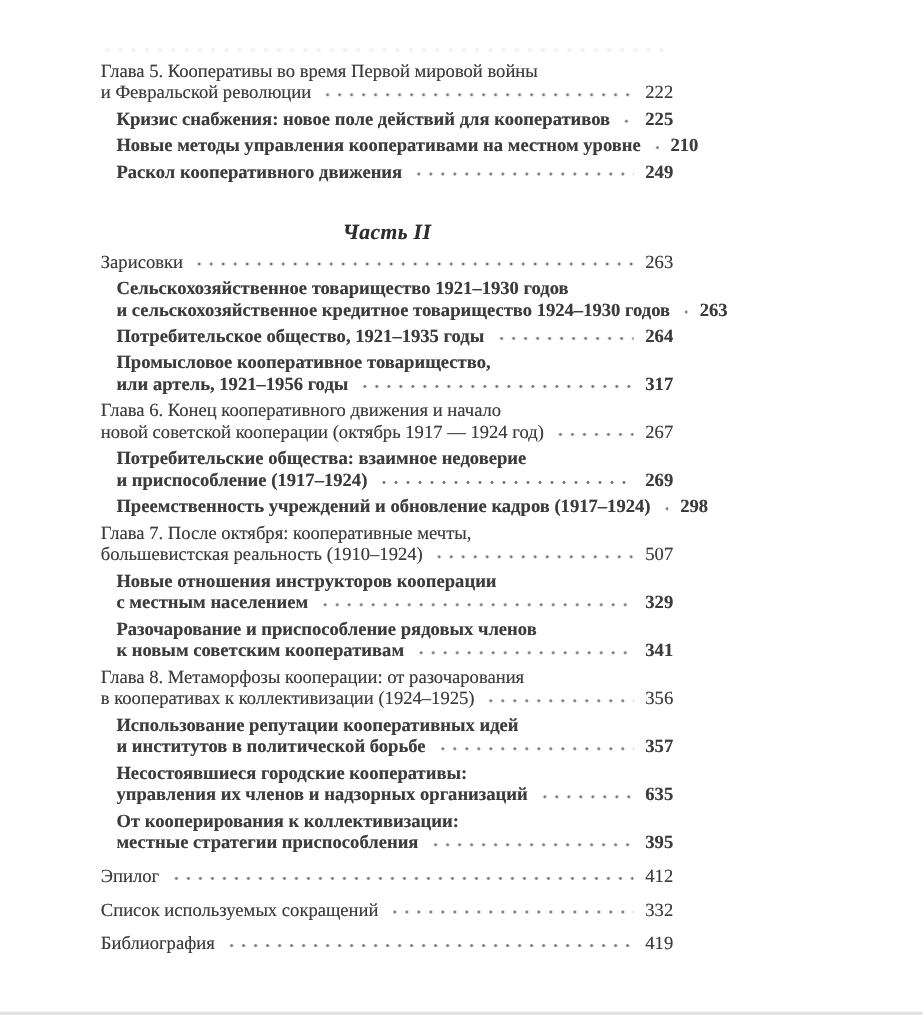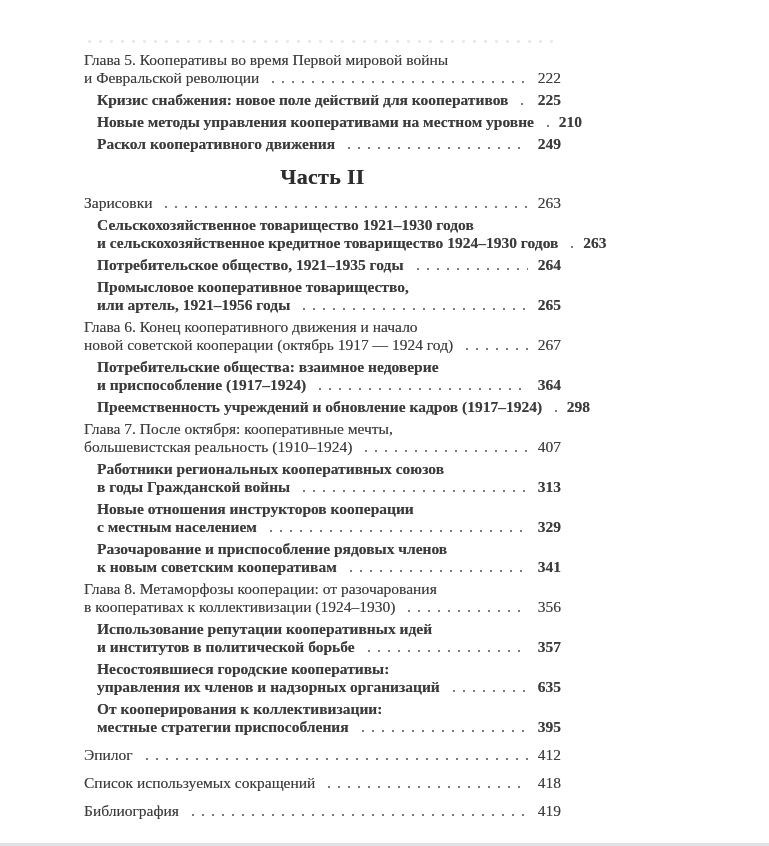--- a/index.html
+++ b/index.html
@@ -25,7 +25,7 @@
   .toc-entry.level-1{padding-left:13px;font-weight:bold;}
   .toc-entry.back{margin-top:10px;}
   .wrap-line{white-space:nowrap;}
-  .leader-row{display:flex;align-items:center;}
+  .leader-row{display:flex;align-items:flex-start;}
   .entry-text{white-space:nowrap;}
   .dots{
     flex:1 1 auto;min-width:8px;height:13px;margin:0 3px 0 7px;

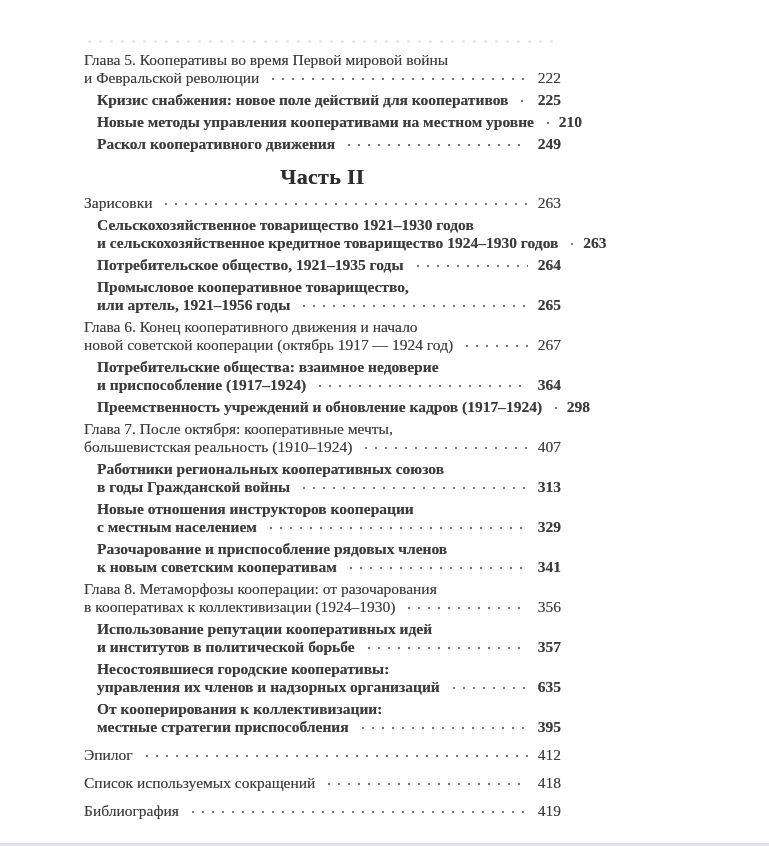--- a/index.html
+++ b/index.html
@@ -35,8 +35,8 @@
   }
   .page-num{min-width:30px;text-align:right;white-space:nowrap;}
   .part-heading{
-    margin:12px 0 5px 0;text-align:center;
-    font-size:22px;line-height:24px;font-weight:bold;
+    margin:28px 0 5px 0;text-align:center;
+    font-size:18px;line-height:24px;font-weight:bold;font-style:italic;
     color:var(--heading);letter-spacing:.3px;
     text-shadow:0 0 .4px rgba(40,40,40,.6);
   }

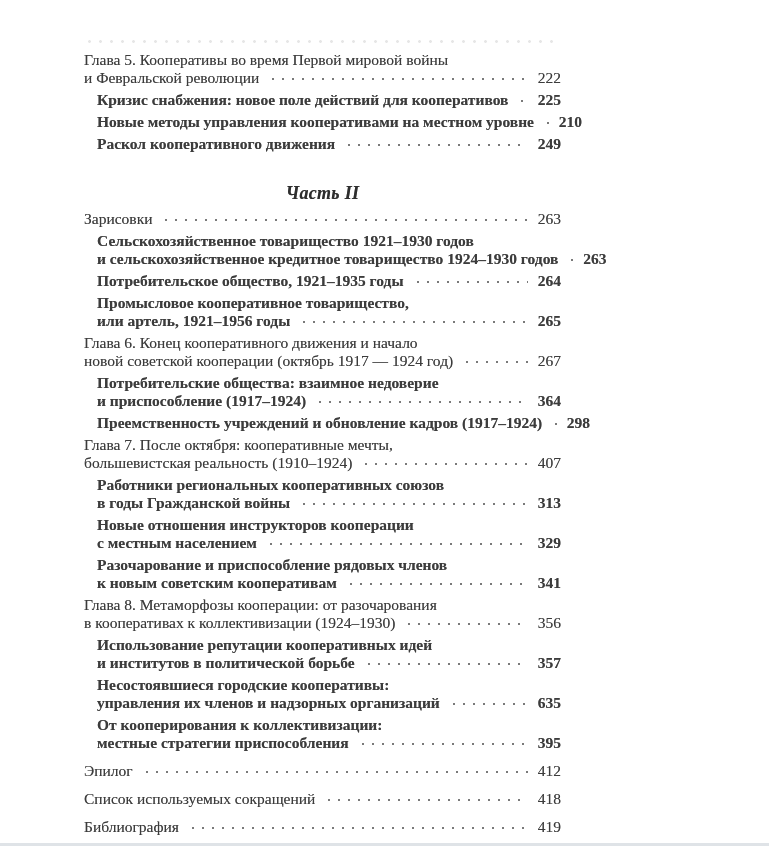--- a/index.html
+++ b/index.html
@@ -105,7 +105,7 @@
         <div class="leader-row">
           <span class="entry-text">или артель, 1921–1956 годы</span>
           <span class="dots"></span>
-          <span class="page-num">265</span>
+          <span class="page-num">317</span>
         </div>
       </div>
       <div class="toc-entry level-0">

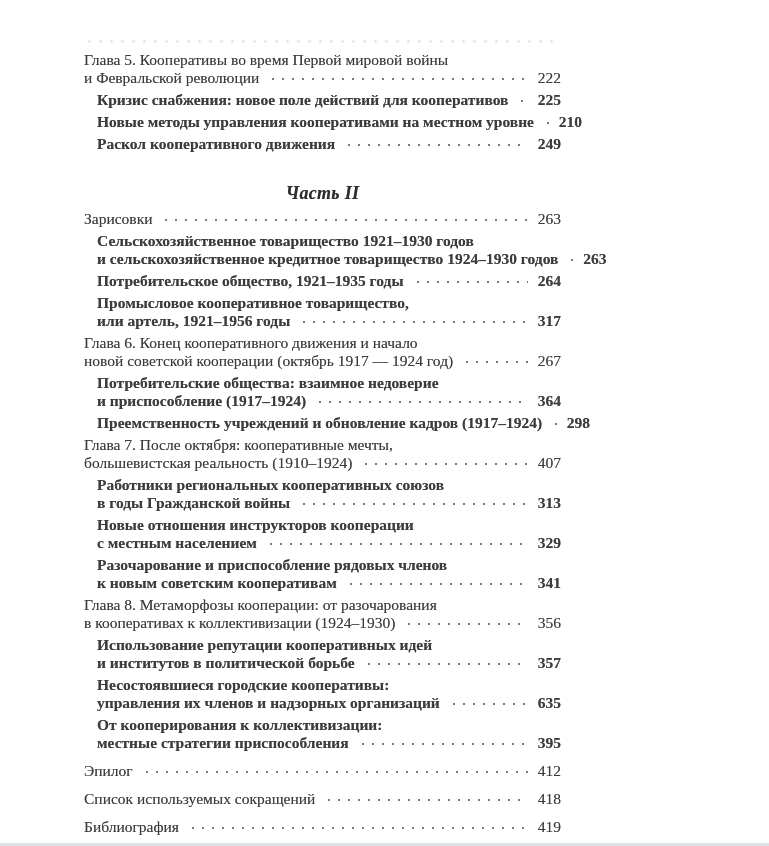--- a/index.html
+++ b/index.html
@@ -121,7 +121,7 @@
         <div class="leader-row">
           <span class="entry-text">и приспособление (1917–1924)</span>
           <span class="dots"></span>
-          <span class="page-num">364</span>
+          <span class="page-num">269</span>
         </div>
       </div>
       <div class="toc-entry level-1">

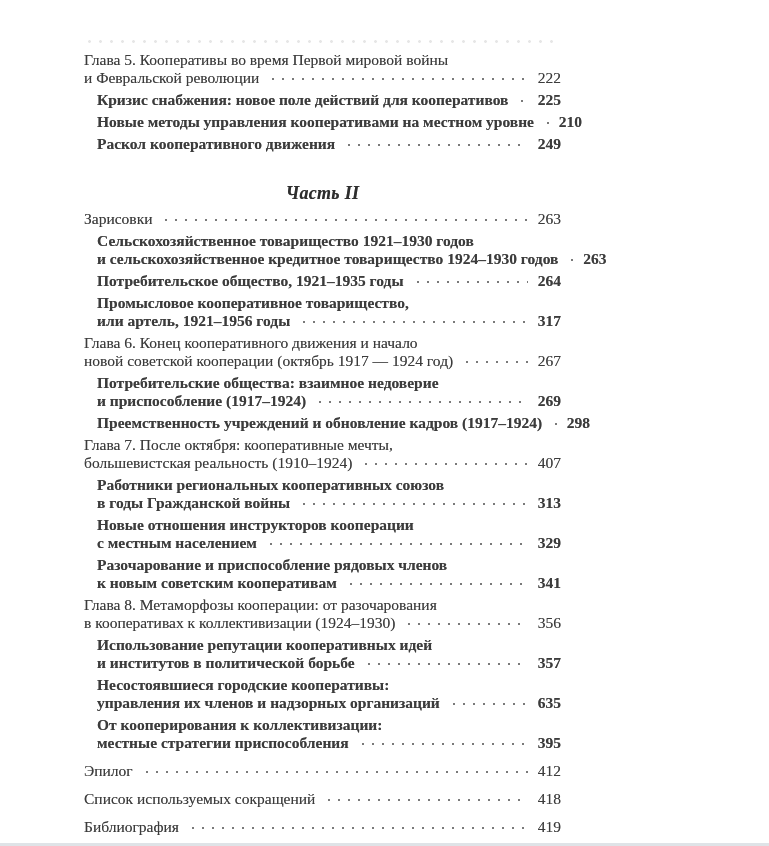--- a/index.html
+++ b/index.html
@@ -136,7 +136,7 @@
         <div class="leader-row">
           <span class="entry-text">большевистская реальность (1910–1924)</span>
           <span class="dots"></span>
-          <span class="page-num">407</span>
+          <span class="page-num">507</span>
         </div>
       </div>
       <div class="toc-entry level-1">

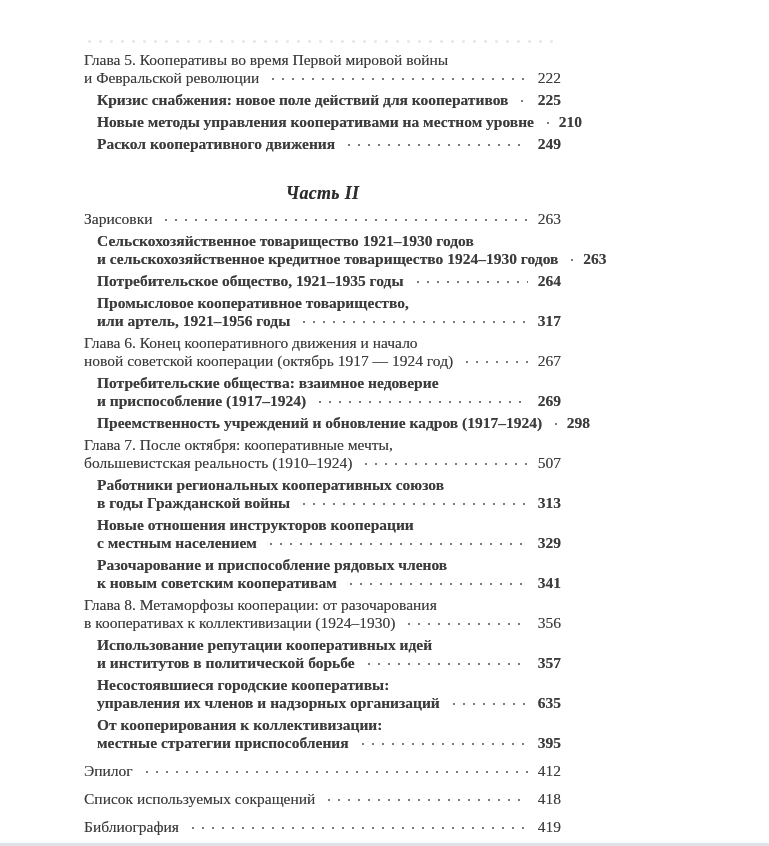--- a/index.html
+++ b/index.html
@@ -140,14 +140,6 @@
         </div>
       </div>
       <div class="toc-entry level-1">
-        <div class="wrap-line">Работники региональных кооперативных союзов</div>
-        <div class="leader-row">
-          <span class="entry-text">в годы Гражданской войны</span>
-          <span class="dots"></span>
-          <span class="page-num">313</span>
-        </div>
-      </div>
-      <div class="toc-entry level-1">
         <div class="wrap-line">Новые отношения инструкторов кооперации</div>
         <div class="leader-row">
           <span class="entry-text">с местным населением</span>

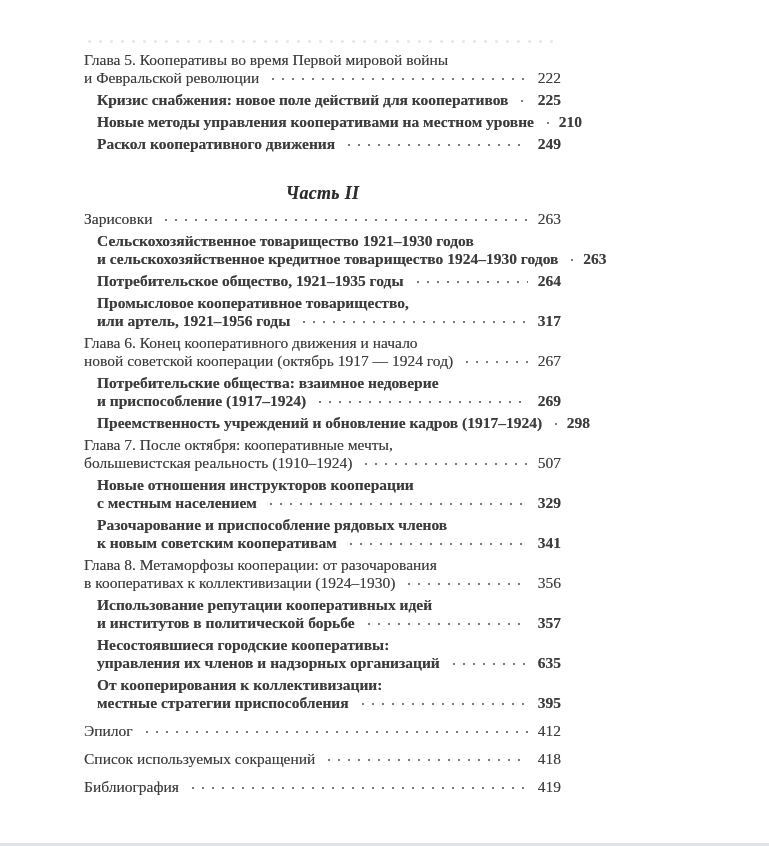--- a/index.html
+++ b/index.html
@@ -158,7 +158,7 @@
       <div class="toc-entry level-0">
         <div class="wrap-line">Глава 8. Метаморфозы кооперации: от разочарования</div>
         <div class="leader-row">
-          <span class="entry-text">в кооперативах к коллективизации (1924–1930)</span>
+          <span class="entry-text">в кооперативах к коллективизации (1924–1925)</span>
           <span class="dots"></span>
           <span class="page-num">356</span>
         </div>

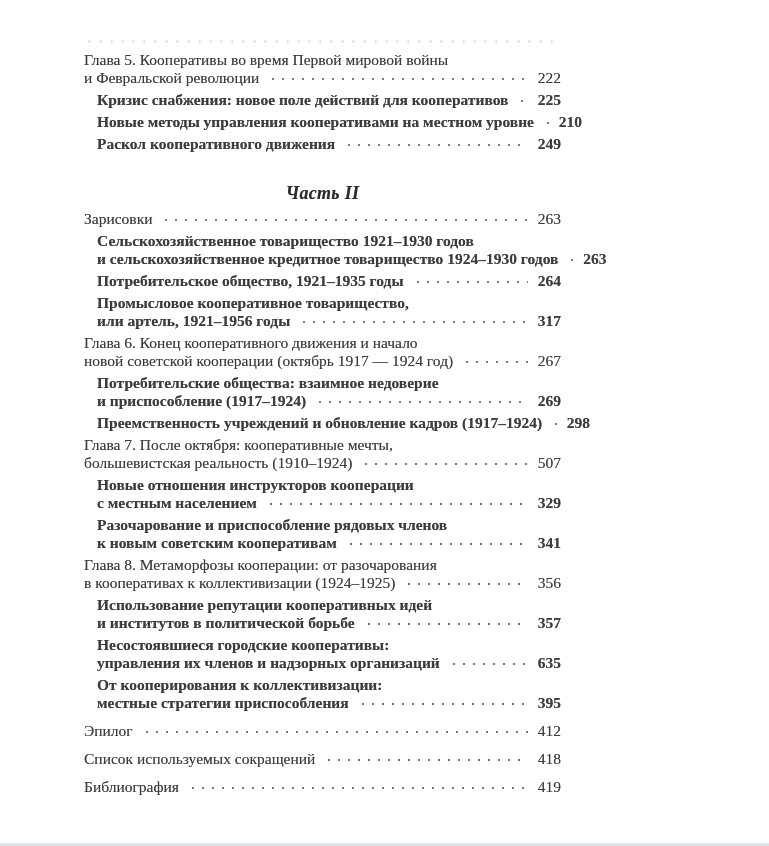--- a/index.html
+++ b/index.html
@@ -198,7 +198,7 @@
         <div class="leader-row">
           <span class="entry-text">Список используемых сокращений</span>
           <span class="dots"></span>
-          <span class="page-num">418</span>
+          <span class="page-num">332</span>
         </div>
       </div>
       <div class="toc-entry level-0 back">

